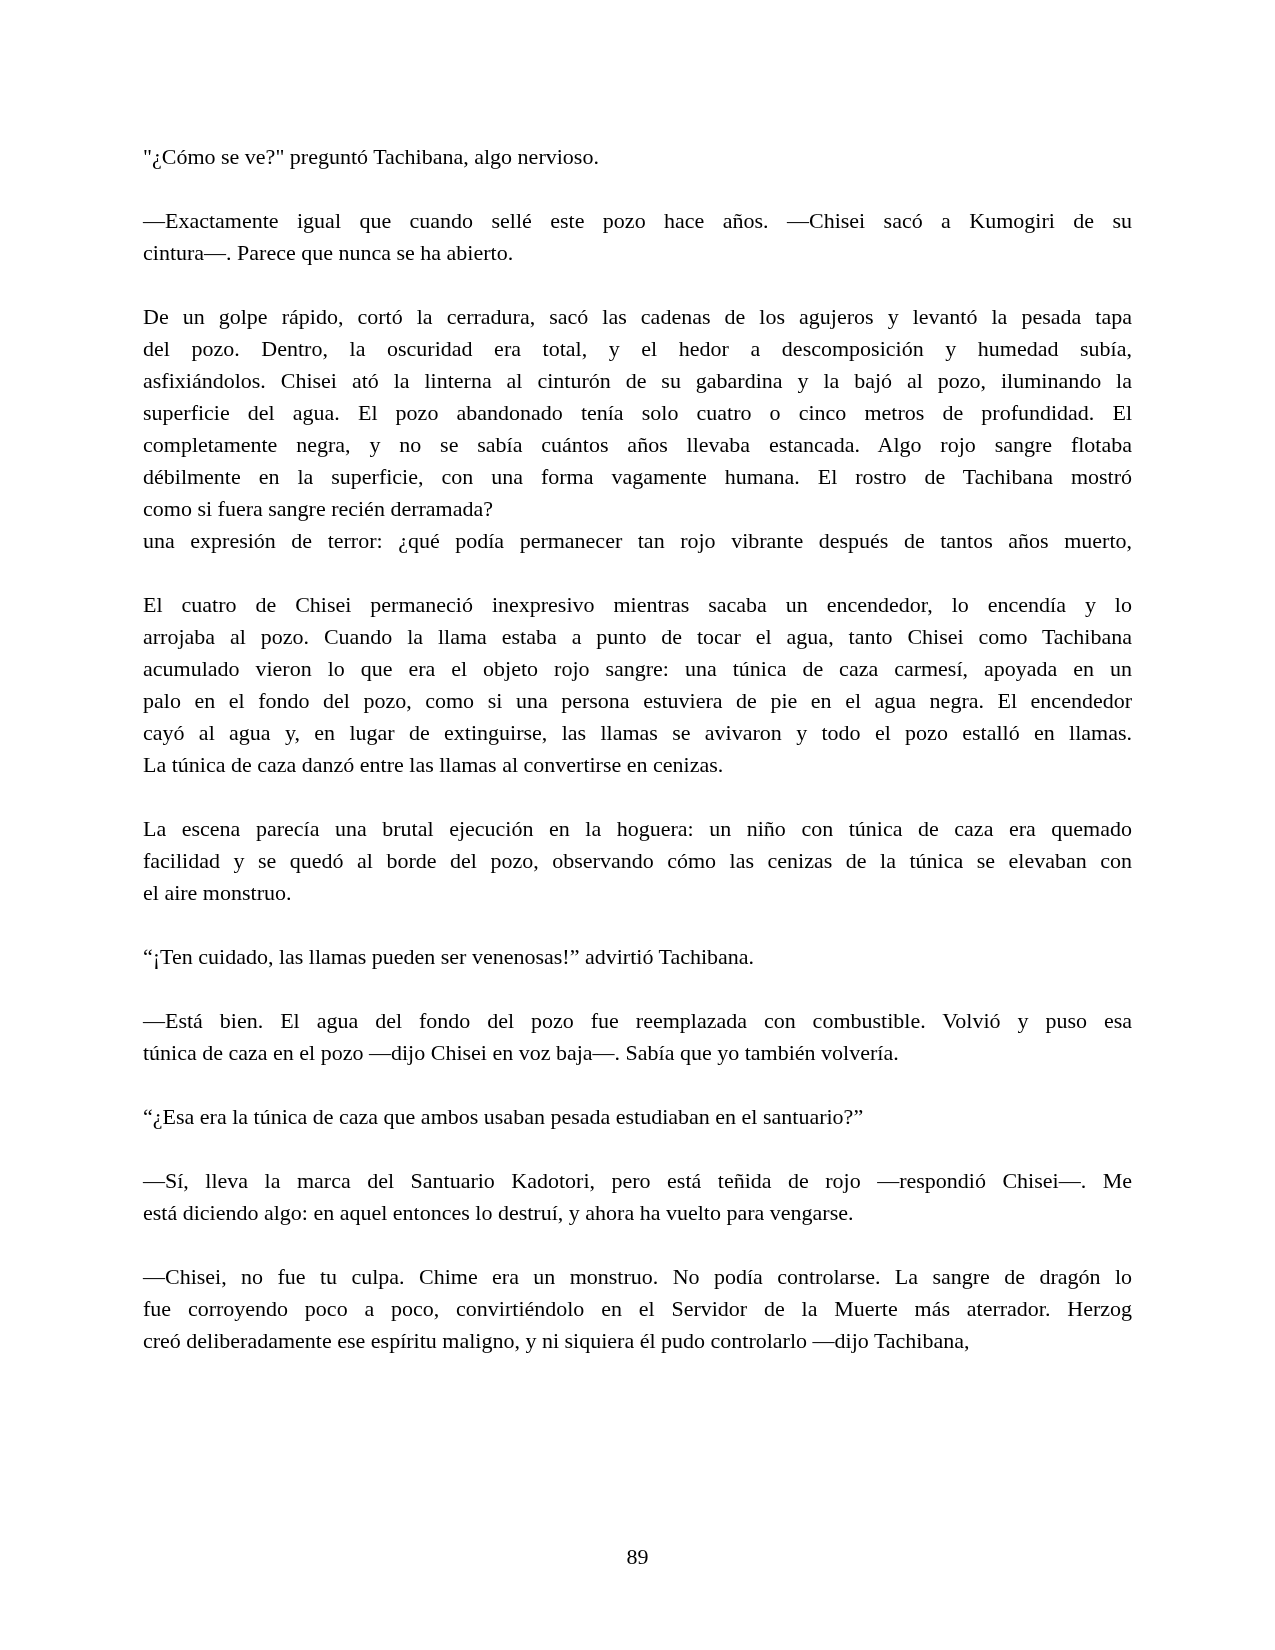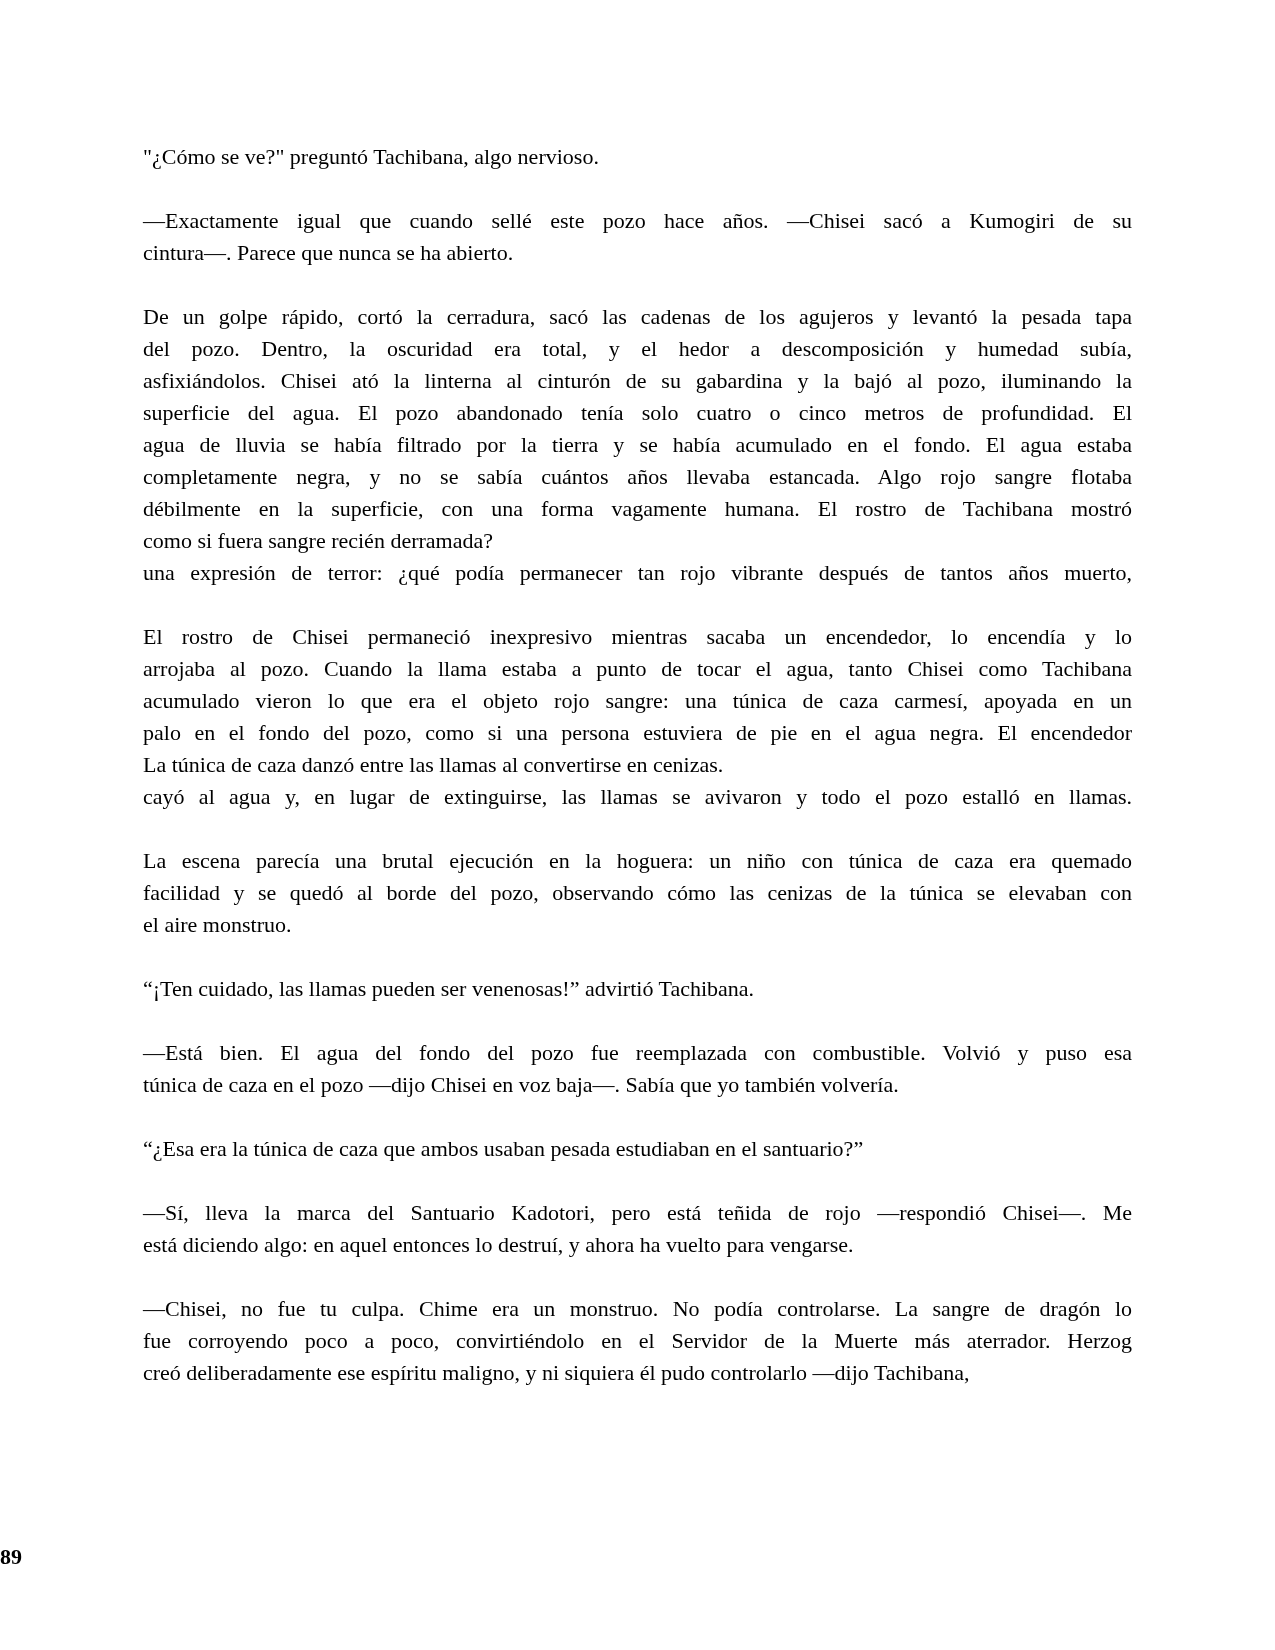--- a/index.html
+++ b/index.html
@@ -66,7 +66,6 @@
         <div class="line">del pozo. Dentro, la oscuridad era total, y el hedor a descomposición y humedad subía,</div>
         <div class="line">asfixiándolos. Chisei ató la linterna al cinturón de su gabardina y la bajó al pozo, iluminando la</div>
         <div class="line">superficie del agua. El pozo abandonado tenía solo cuatro o cinco metros de profundidad. El</div>
-        <div class="line">agua de lluvia se había filtrado por la tierra y se había acumulado en el fondo. El agua estaba</div>
         <div class="line">completamente negra, y no se sabía cuántos años llevaba estancada. Algo rojo sangre flotaba</div>
         <div class="line">débilmente en la superficie, con una forma vagamente humana. El rostro de Tachibana mostró</div>
         <div class="line last">como si fuera sangre recién derramada?</div>

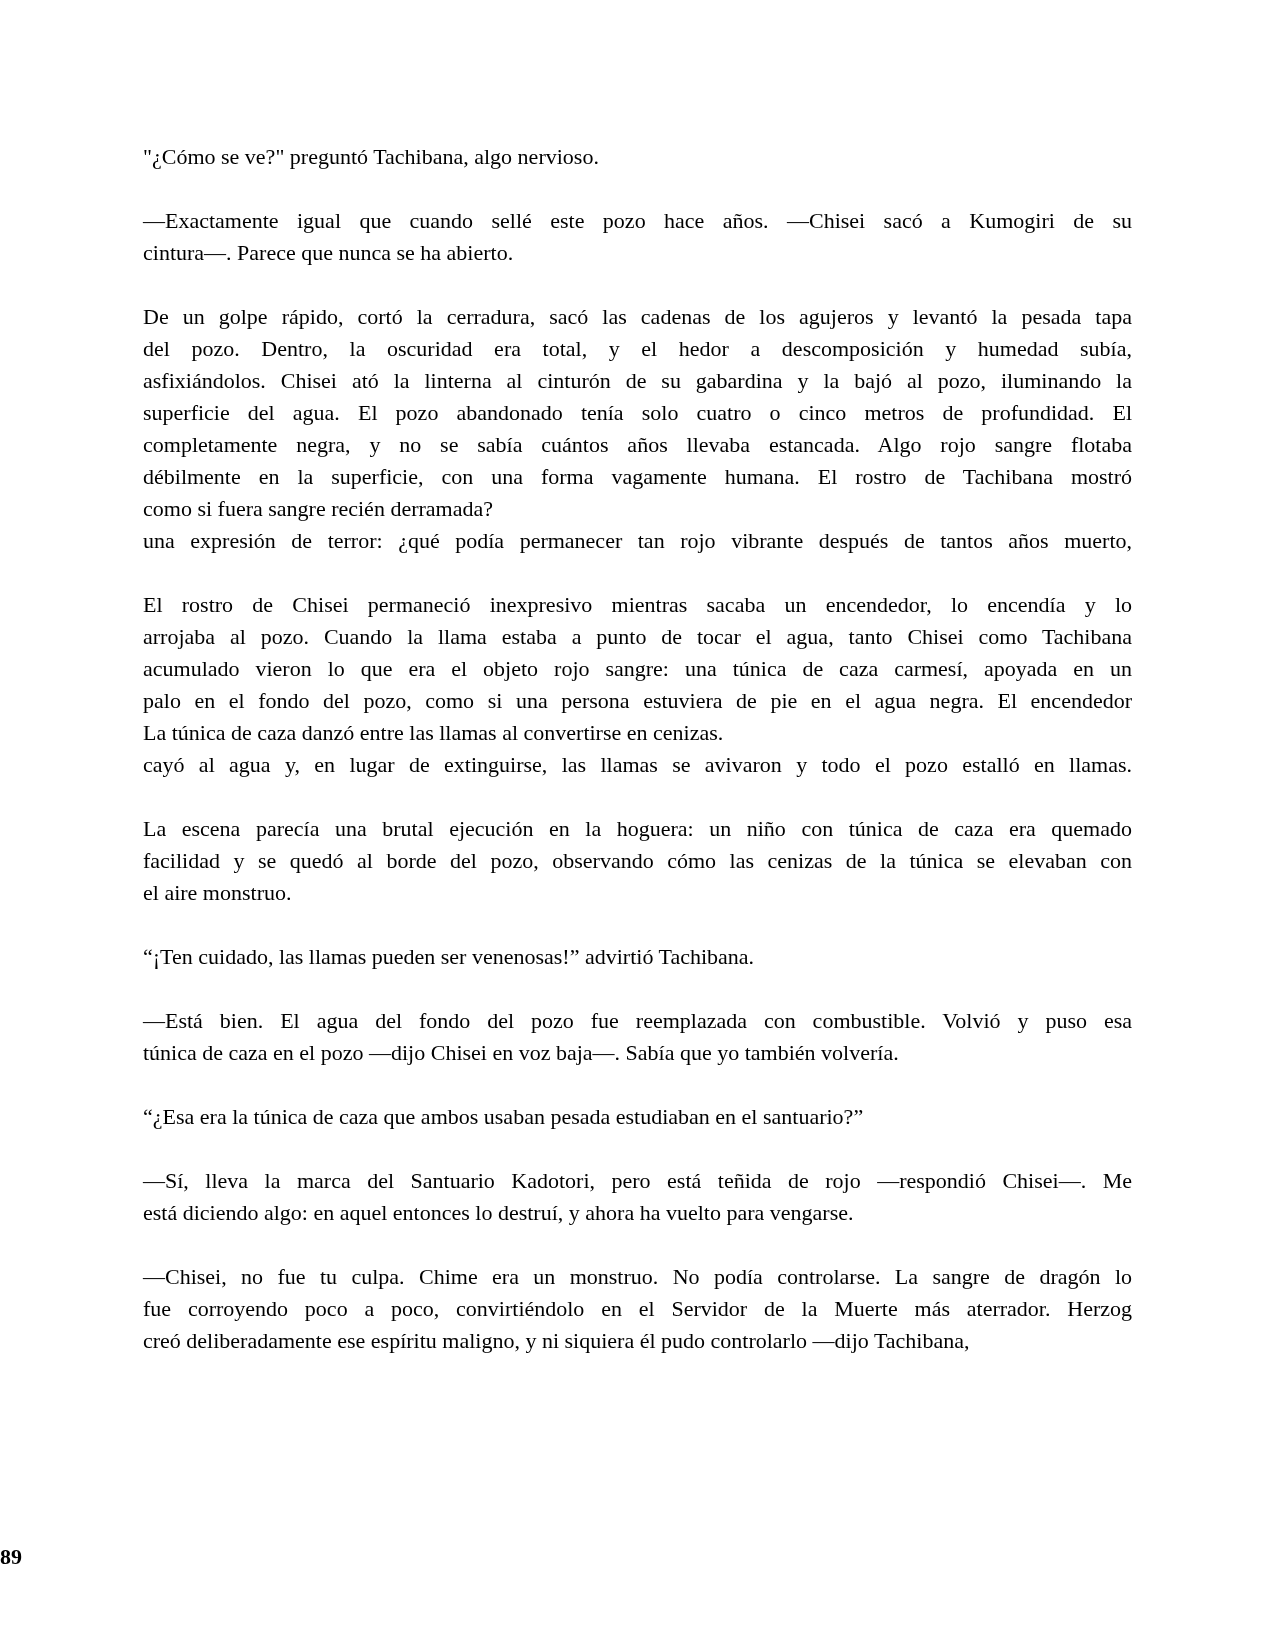--- a/index.html
+++ b/index.html
@@ -72,7 +72,7 @@
         <div class="line">una expresión de terror: ¿qué podía permanecer tan rojo vibrante después de tantos años muerto,</div>
       </div>
       <div class="para">
-        <div class="line">El rostro de Chisei permaneció inexpresivo mientras sacaba un encendedor, lo encendía y lo</div>
+        <div class="line">El cuatro de Chisei permaneció inexpresivo mientras sacaba un encendedor, lo encendía y lo</div>
         <div class="line">arrojaba al pozo. Cuando la llama estaba a punto de tocar el agua, tanto Chisei como Tachibana</div>
         <div class="line">acumulado vieron lo que era el objeto rojo sangre: una túnica de caza carmesí, apoyada en un</div>
         <div class="line">palo en el fondo del pozo, como si una persona estuviera de pie en el agua negra. El encendedor</div>

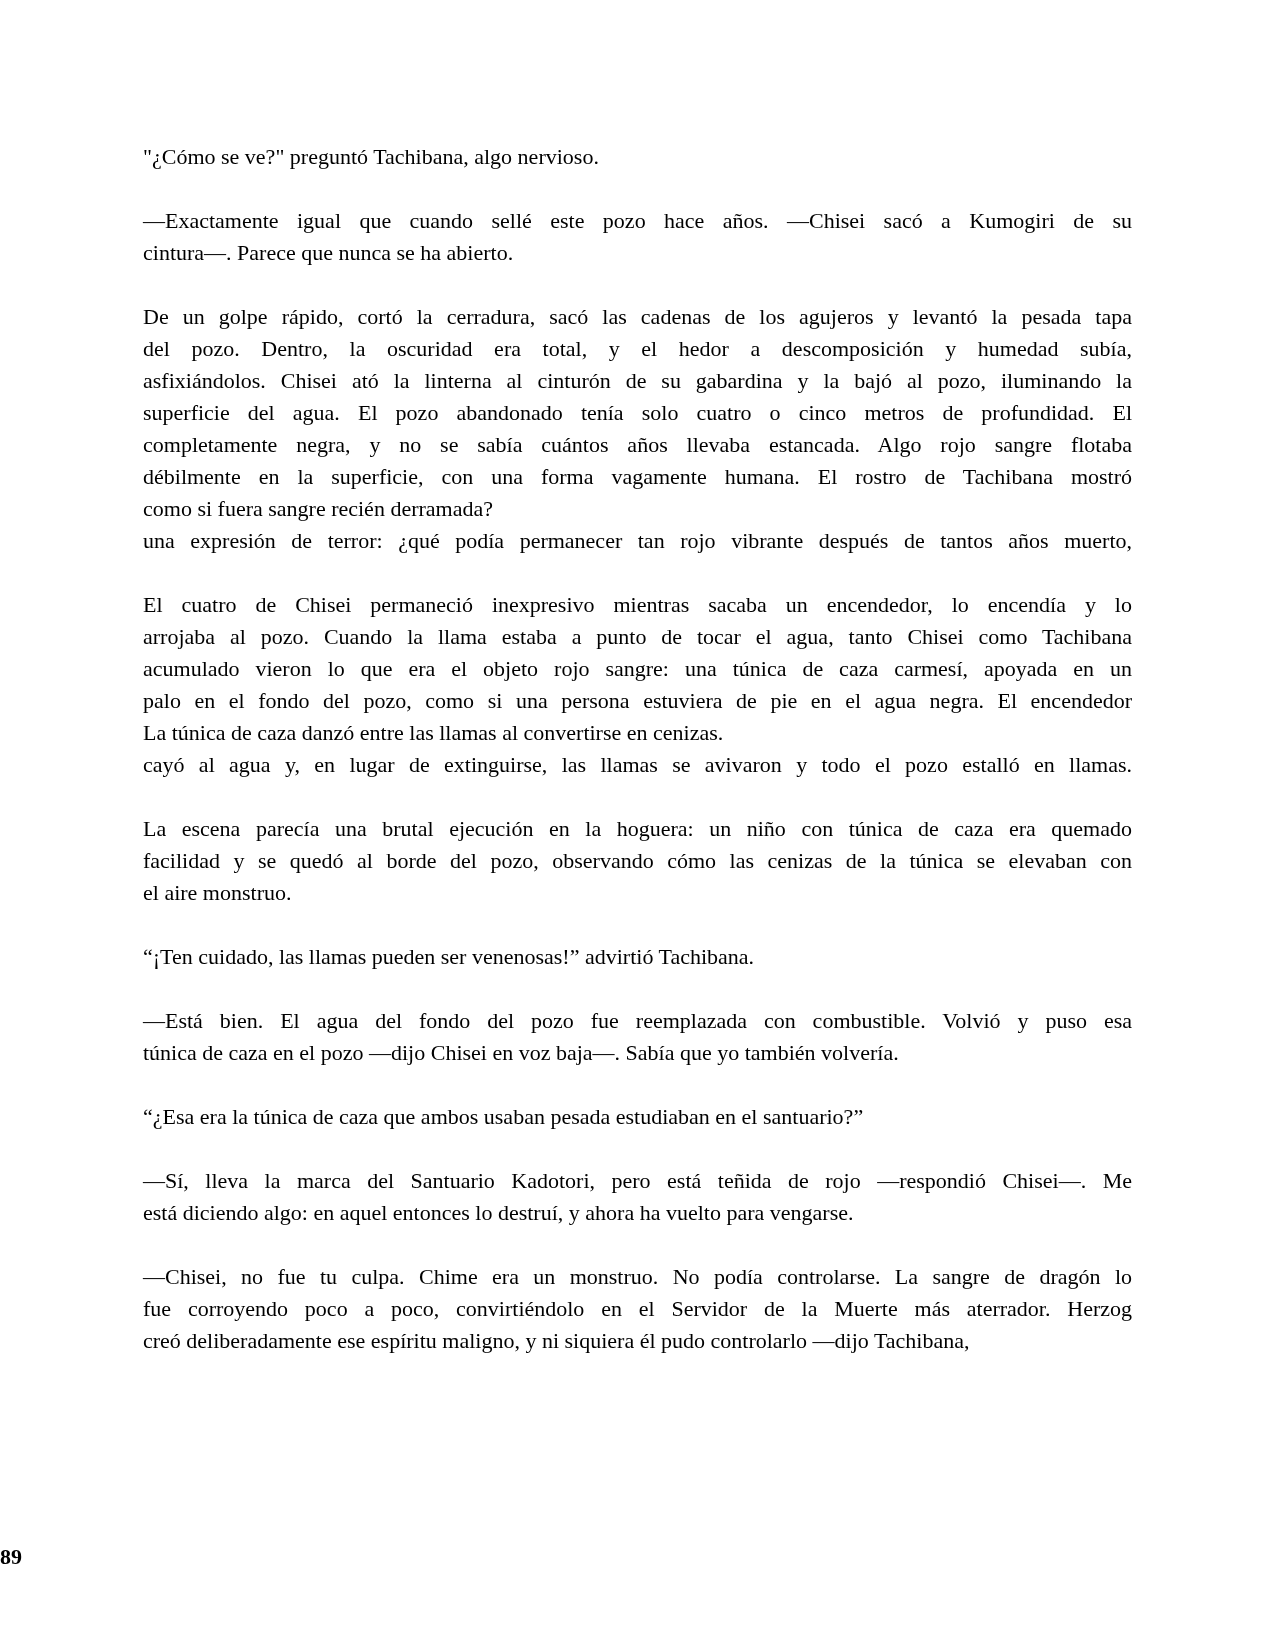--- a/index.html
+++ b/index.html
@@ -76,8 +76,8 @@
         <div class="line">arrojaba al pozo. Cuando la llama estaba a punto de tocar el agua, tanto Chisei como Tachibana</div>
         <div class="line">acumulado vieron lo que era el objeto rojo sangre: una túnica de caza carmesí, apoyada en un</div>
         <div class="line">palo en el fondo del pozo, como si una persona estuviera de pie en el agua negra. El encendedor</div>
+        <div class="line">cayó al agua y, en lugar de extinguirse, las llamas se avivaron y todo el pozo estalló en llamas.</div>
         <div class="line last">La túnica de caza danzó entre las llamas al convertirse en cenizas.</div>
-        <div class="line">cayó al agua y, en lugar de extinguirse, las llamas se avivaron y todo el pozo estalló en llamas.</div>
       </div>
       <div class="para">
         <div class="line">La escena parecía una brutal ejecución en la hoguera: un niño con túnica de caza era quemado</div>

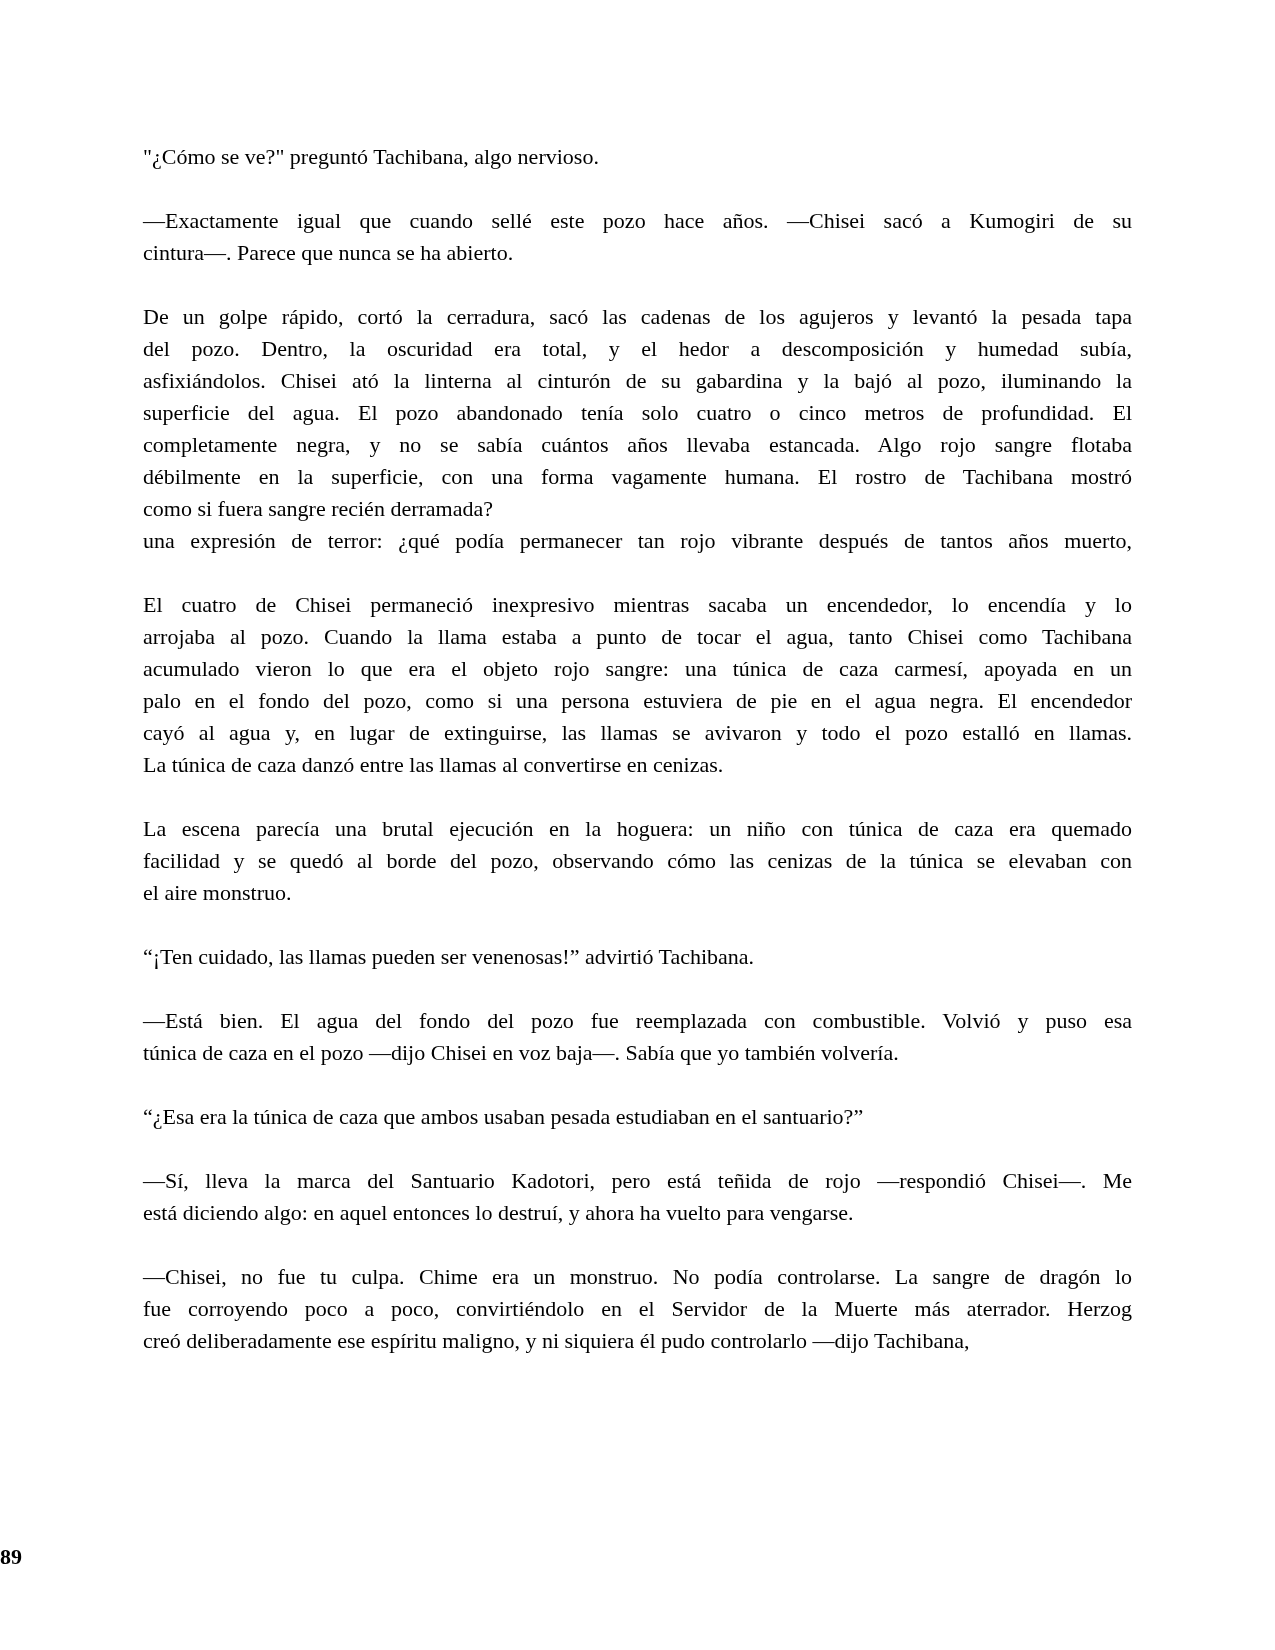--- a/index.html
+++ b/index.html
@@ -43,10 +43,9 @@
     top: 1543px;
     left: 0;
     width: 100%;
-    text-align: left;
+    text-align: center;
     font-size: 22px;
     line-height: 28px;
-    font-weight: bold;
   }
 </style>
 </head>

